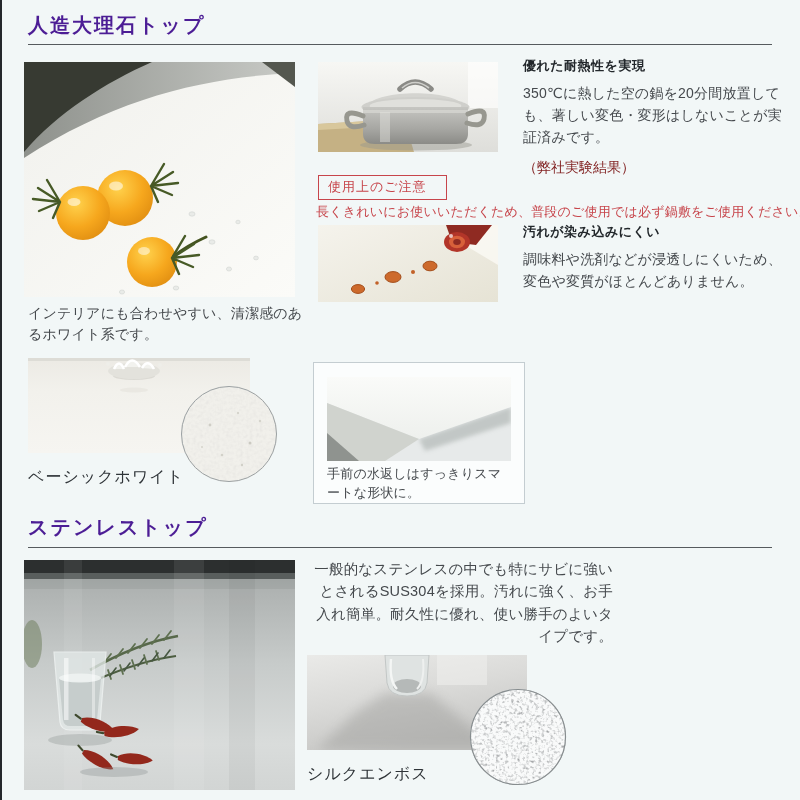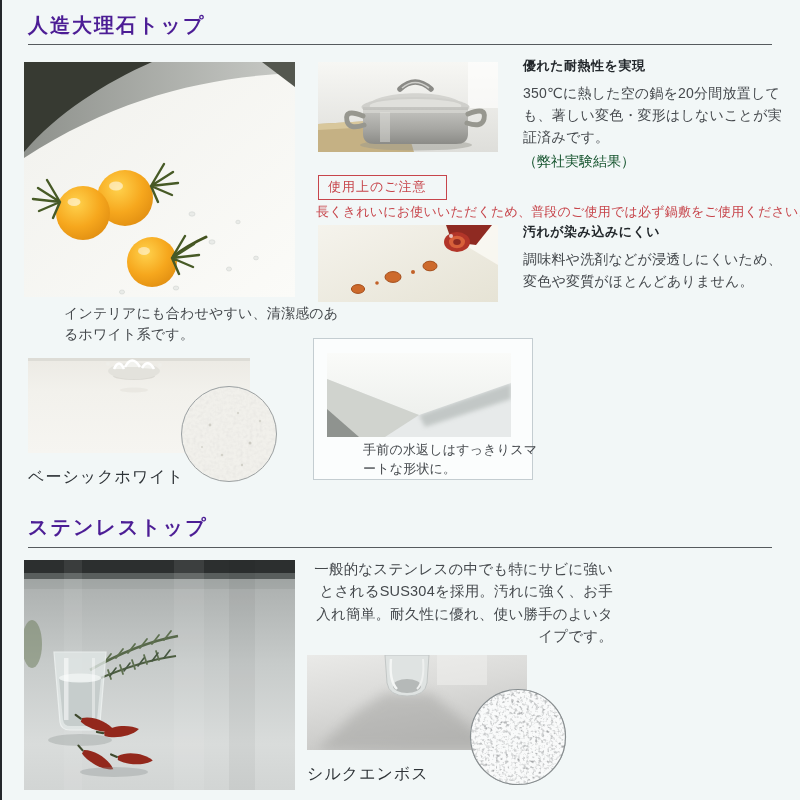--- a/index.html
+++ b/index.html
@@ -21,7 +21,7 @@
   .photo svg{display:block;}
   .h2{font-size:13px;font-weight:bold;color:#22272b;margin:0 0 7px 0;letter-spacing:0.5px;}
   .body-text{font-size:14px;line-height:1.58;color:#45494d;letter-spacing:0.2px;}
-  .note-text{font-size:14px;line-height:1.6;color:#14532d;margin-top:2px;}
+  .note-text{font-size:14px;line-height:1.6;color:#7f1d1d;margin-top:8px;}
   .caption{font-size:14px;line-height:1.5;color:#45494d;letter-spacing:0.2px;margin-left:36px;}
   .swatch-caption{font-size:16px;color:#2f3438;letter-spacing:1px;}
   .caution-label{

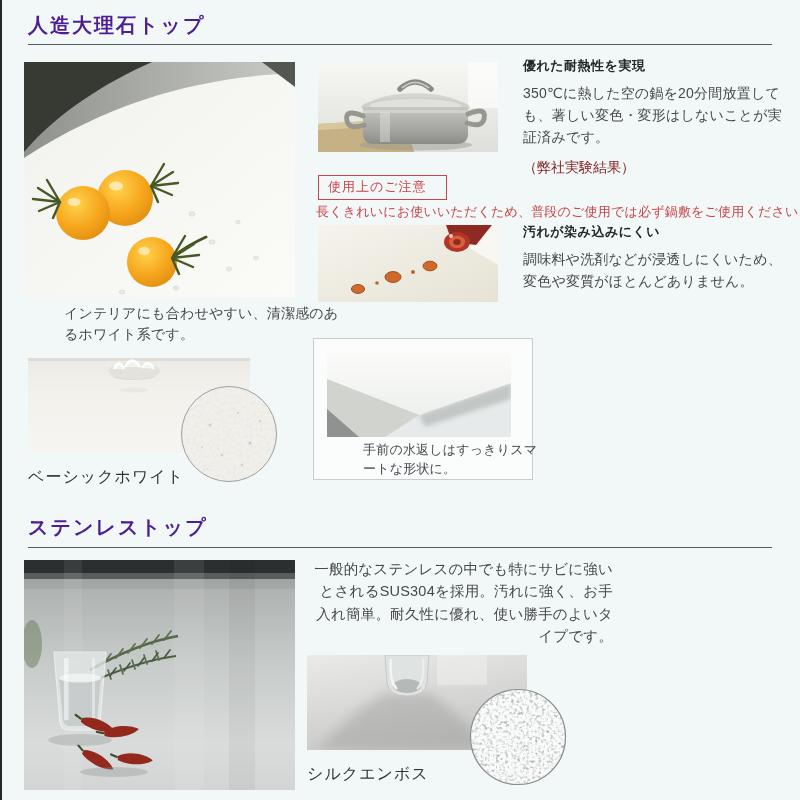--- a/index.html
+++ b/index.html
@@ -22,7 +22,7 @@
   .h2{font-size:13px;font-weight:bold;color:#22272b;margin:0 0 7px 0;letter-spacing:0.5px;}
   .body-text{font-size:14px;line-height:1.58;color:#45494d;letter-spacing:0.2px;}
   .note-text{font-size:14px;line-height:1.6;color:#7f1d1d;margin-top:8px;}
-  .caption{font-size:14px;line-height:1.5;color:#45494d;letter-spacing:0.2px;margin-left:36px;}
+  .caption{font-size:14px;line-height:1.5;color:#45494d;letter-spacing:0.2px;}
   .swatch-caption{font-size:16px;color:#2f3438;letter-spacing:1px;}
   .caution-label{
     display:inline-block;border:1px solid var(--accent-red);color:var(--accent-red);

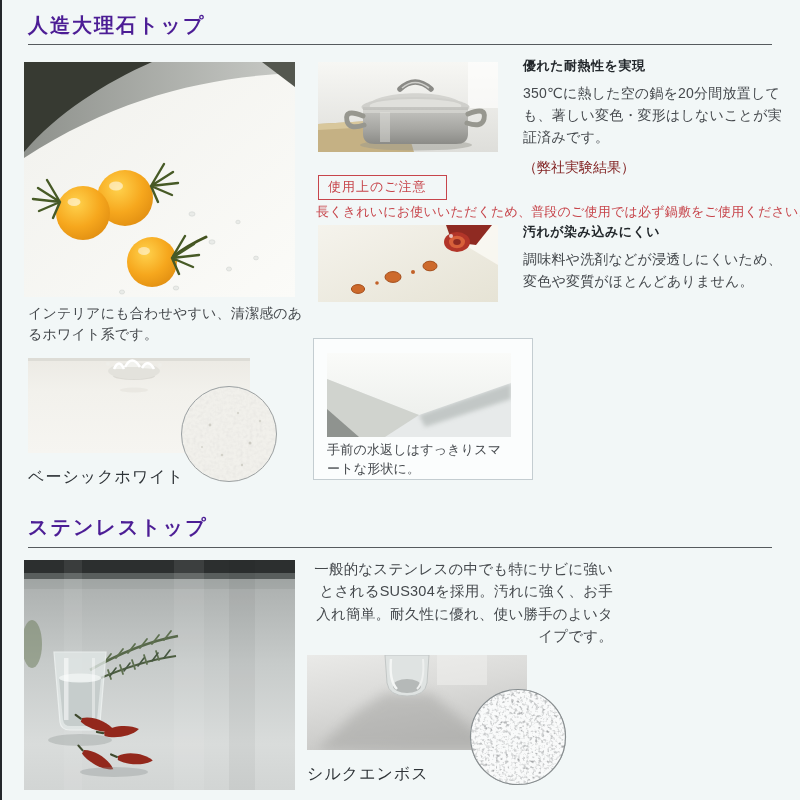--- a/index.html
+++ b/index.html
@@ -214,7 +214,7 @@
 
 <div class="abs swatch-caption" style="left:28px;top:467px;">ベーシックホワイト</div>
 
-<div class="abs detail-box" style="left:313px;top:338px;width:210px;height:140px;padding-left:8px;">
+<div class="abs detail-box" style="left:313px;top:362px;width:210px;height:140px;">
   <div class="abs photo" style="left:13px;top:14px;width:184px;height:84px;">
     <svg width="184" height="84" viewBox="0 0 184 84">
       <defs>

